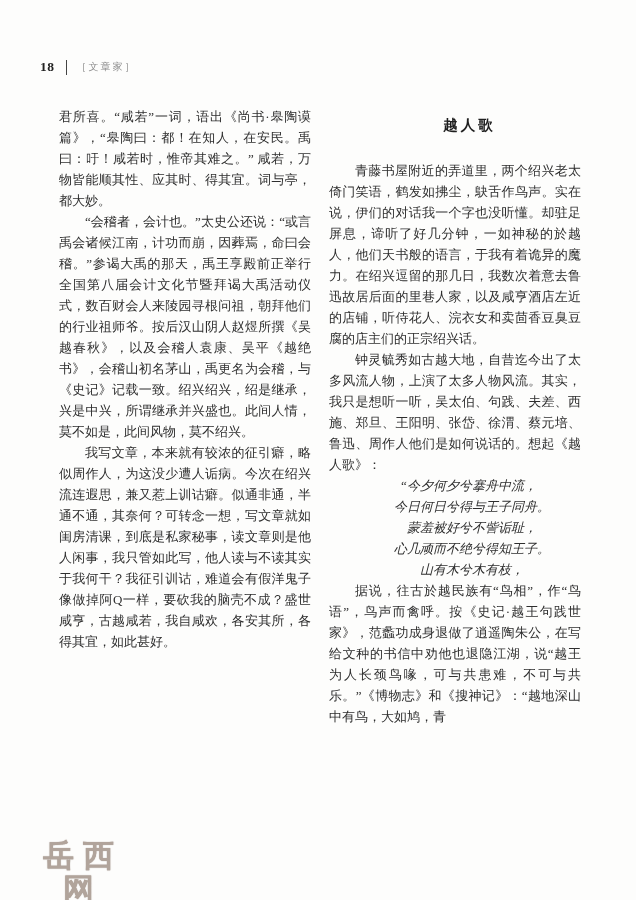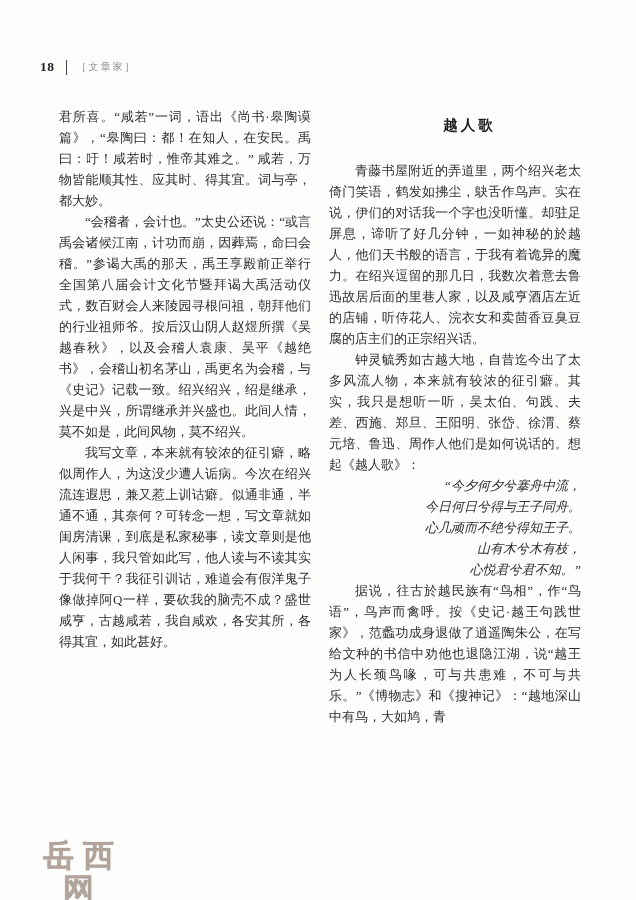--- a/index.html
+++ b/index.html
@@ -78,7 +78,7 @@
 <div class="column col-right">
   <p class="article-title">越人歌</p>
   <p>青藤书屋附近的弄道里，两个绍兴老太倚门笑语，鹤发如拂尘，鴃舌作鸟声。实在说，伊们的对话我一个字也没听懂。却驻足屏息，谛听了好几分钟，一如神秘的於越人，他们天书般的语言，于我有着诡异的魔力。在绍兴逗留的那几日，我数次着意去鲁迅故居后面的里巷人家，以及咸亨酒店左近的店铺，听侍花人、浣衣女和卖茴香豆臭豆腐的店主们的正宗绍兴话。</p>
-  <p>钟灵毓秀如古越大地，自昔迄今出了太多风流人物，本来就有较浓的征引癖。其实，我只是想听一听，吴太伯、句践、夫差、西施、郑旦、王阳明、张岱、徐渭、蔡元培、鲁迅、周作人他们是如何说话的。想起《越人歌》：</p>
+  <p>钟灵毓秀如古越大地，自昔迄今出了太多风流人物，上演了太多人物风流。其实，我只是想听一听，吴太伯、句践、夫差、西施、郑旦、王阳明、张岱、徐渭、蔡元培、鲁迅、周作人他们是如何说话的。想起《越人歌》：</p>
   <div class="poem">
     <p class="poem-line first">“今夕何夕兮搴舟中流，</p>
     <p class="poem-line">今日何日兮得与王子同舟。</p>

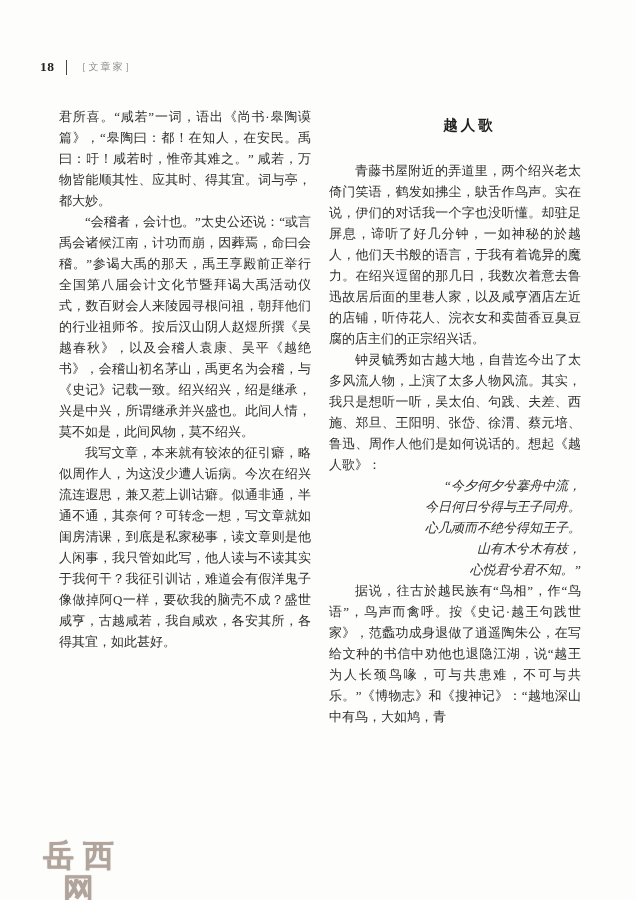--- a/index.html
+++ b/index.html
@@ -42,7 +42,7 @@
   }
 
   .poem { padding-left: 34px; font-style: italic; }
-  .poem .poem-line { text-indent: 0; text-align: right; }
+  .poem .poem-line { text-indent: 0; text-align: center; }
   .poem .poem-line.first { text-indent: -0.55em; }
 
   

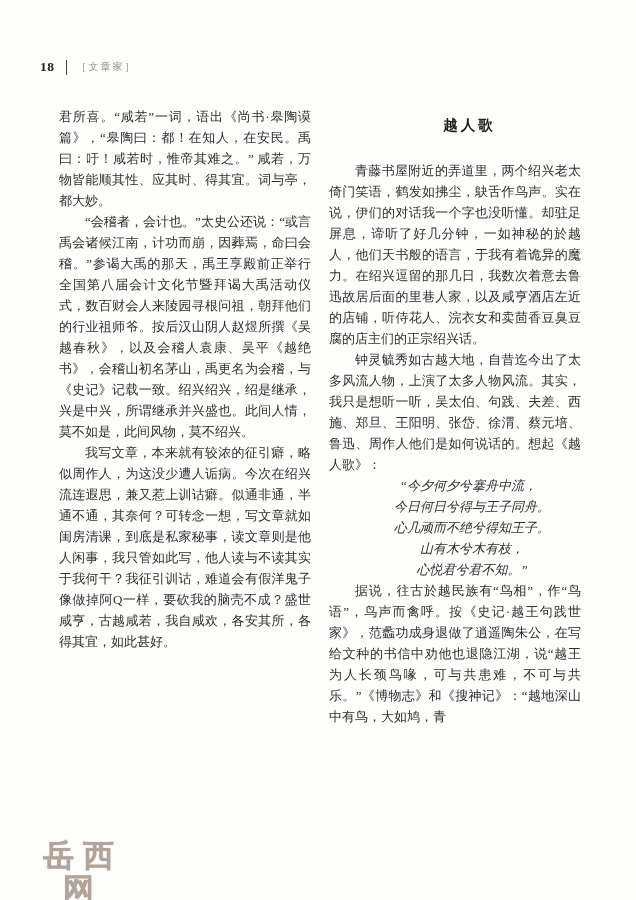--- a/index.html
+++ b/index.html
@@ -82,6 +82,7 @@
   <div class="poem">
     <p class="poem-line first">“今夕何夕兮搴舟中流，</p>
     <p class="poem-line">今日何日兮得与王子同舟。</p>
+    <p class="poem-line">蒙羞被好兮不訾诟耻，</p>
     <p class="poem-line">心几顽而不绝兮得知王子。</p>
     <p class="poem-line">山有木兮木有枝，</p>
     <p class="poem-line">心悦君兮君不知。”</p>

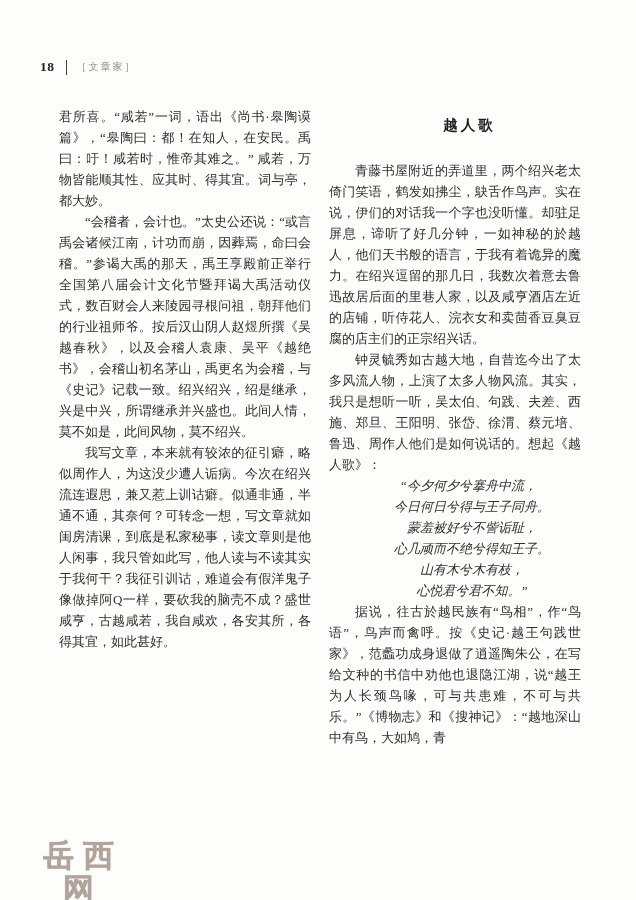--- a/index.html
+++ b/index.html
@@ -85,7 +85,6 @@
     <p class="poem-line">蒙羞被好兮不訾诟耻，</p>
     <p class="poem-line">心几顽而不绝兮得知王子。</p>
     <p class="poem-line">山有木兮木有枝，</p>
-    <p class="poem-line">心悦君兮君不知。”</p>
   </div>
   <p>据说，往古於越民族有“鸟相”，作“鸟语”，鸟声而禽呼。按《史记·越王句践世家》，范蠡功成身退做了逍遥陶朱公，在写给文种的书信中劝他也退隐江湖，说“越王为人长颈鸟喙，可与共患难，不可与共乐。”《博物志》和《搜神记》：“越地深山中有鸟，大如鸠，青</p>
 </div>

